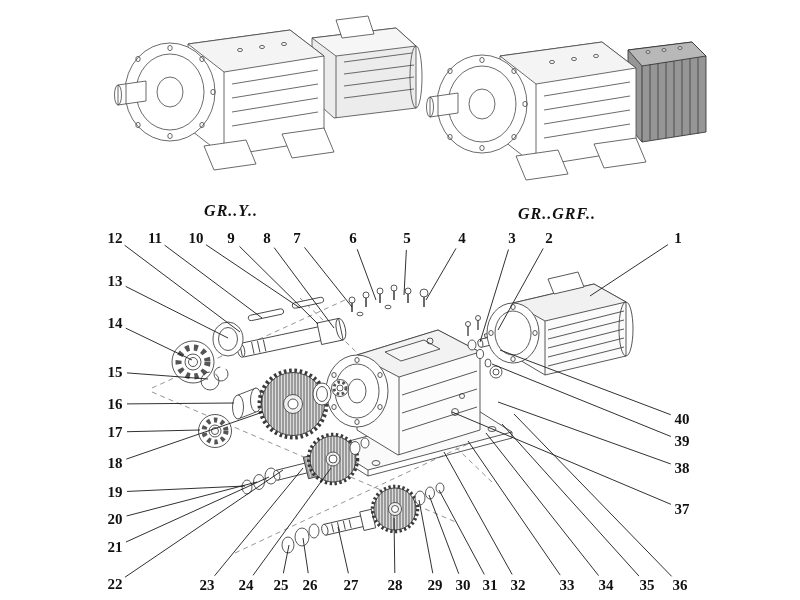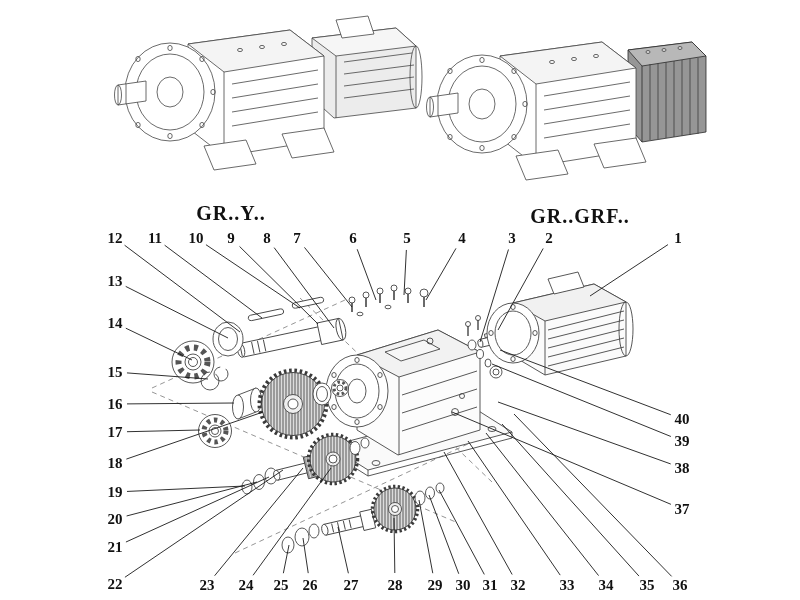--- a/index.html
+++ b/index.html
@@ -5,8 +5,8 @@
   html,body{margin:0;padding:0;background:#ffffff;}
   .canvas{position:relative;width:800px;height:600px;background:#ffffff;overflow:hidden;
           font-family:"Liberation Serif",serif;}
-  .fig-title{position:absolute;transform:translateX(-50%);font-weight:bold;font-size:20px;
-             letter-spacing:1px;color:#111;white-space:nowrap;}
+  .fig-title{position:absolute;transform:translateX(-50%);font-weight:bold;font-size:16px;
+             letter-spacing:1px;color:#111;white-space:nowrap;font-style:italic;}
   #title-left{left:231px;top:202px;}
   #title-right{left:580px;top:205px;}
   svg{position:absolute;left:0;top:0;}

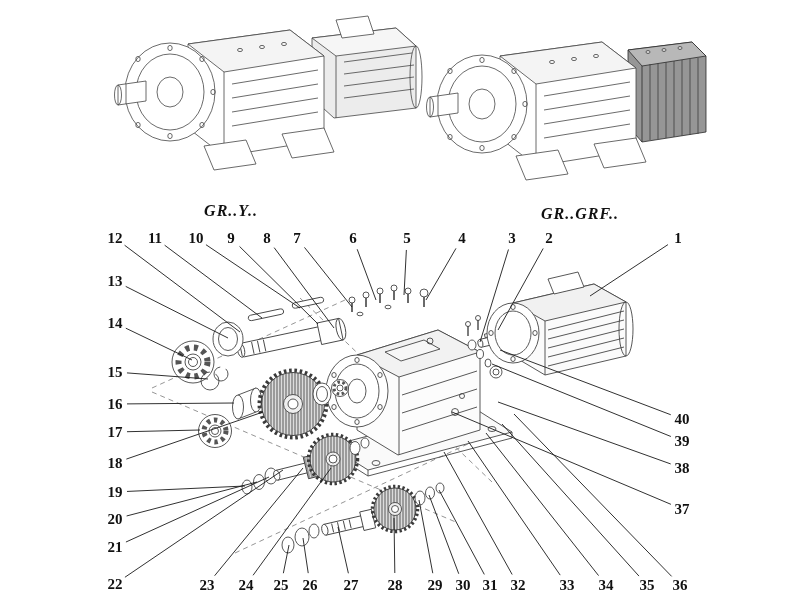--- a/index.html
+++ b/index.html
@@ -8,7 +8,7 @@
   .fig-title{position:absolute;transform:translateX(-50%);font-weight:bold;font-size:16px;
              letter-spacing:1px;color:#111;white-space:nowrap;font-style:italic;}
   #title-left{left:231px;top:202px;}
-  #title-right{left:580px;top:205px;}
+  #title-right{left:557px;top:205px;}
   svg{position:absolute;left:0;top:0;}
   .leader{stroke:#1a1a1a;stroke-width:0.9;fill:none;}
   .callout{font-family:"Liberation Serif",serif;font-weight:bold;font-size:15px;fill:#111;

